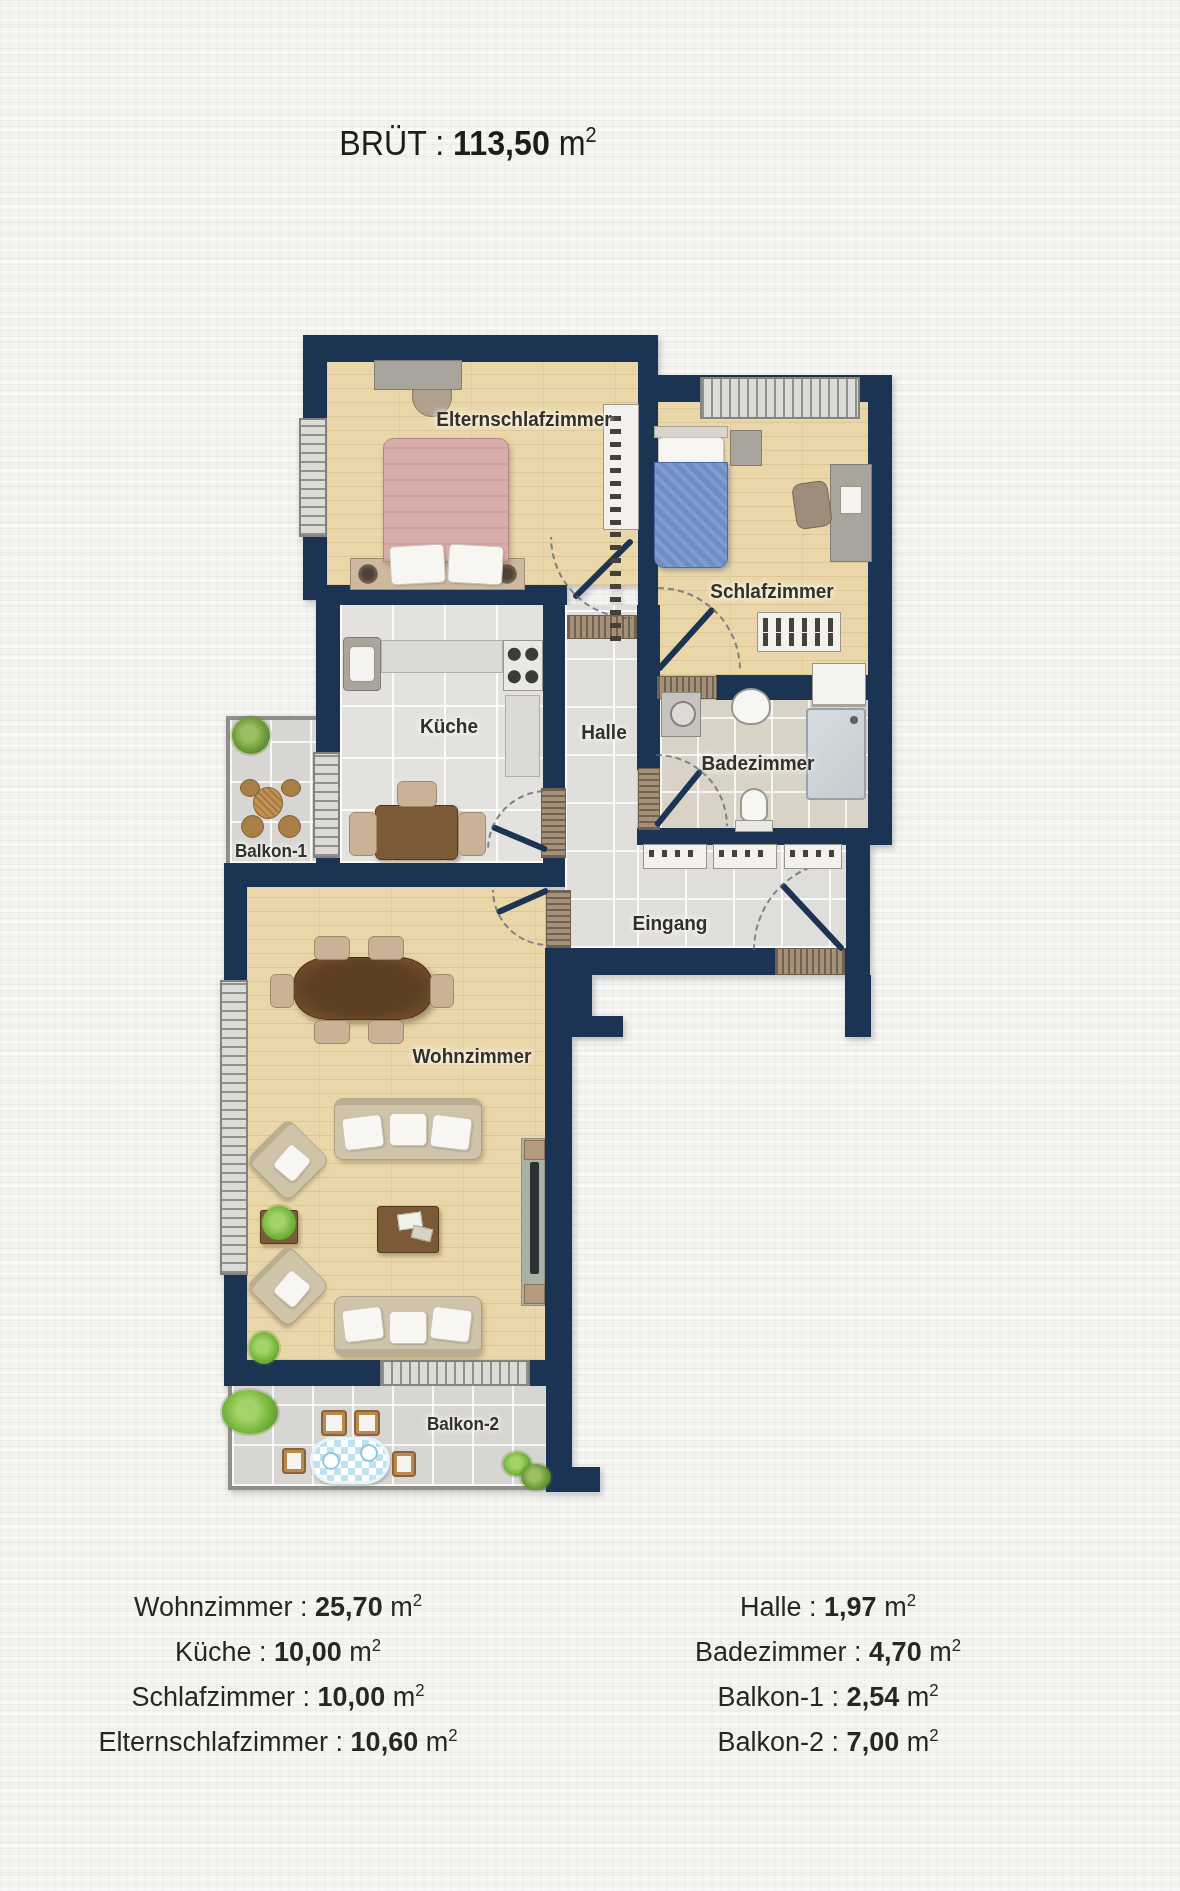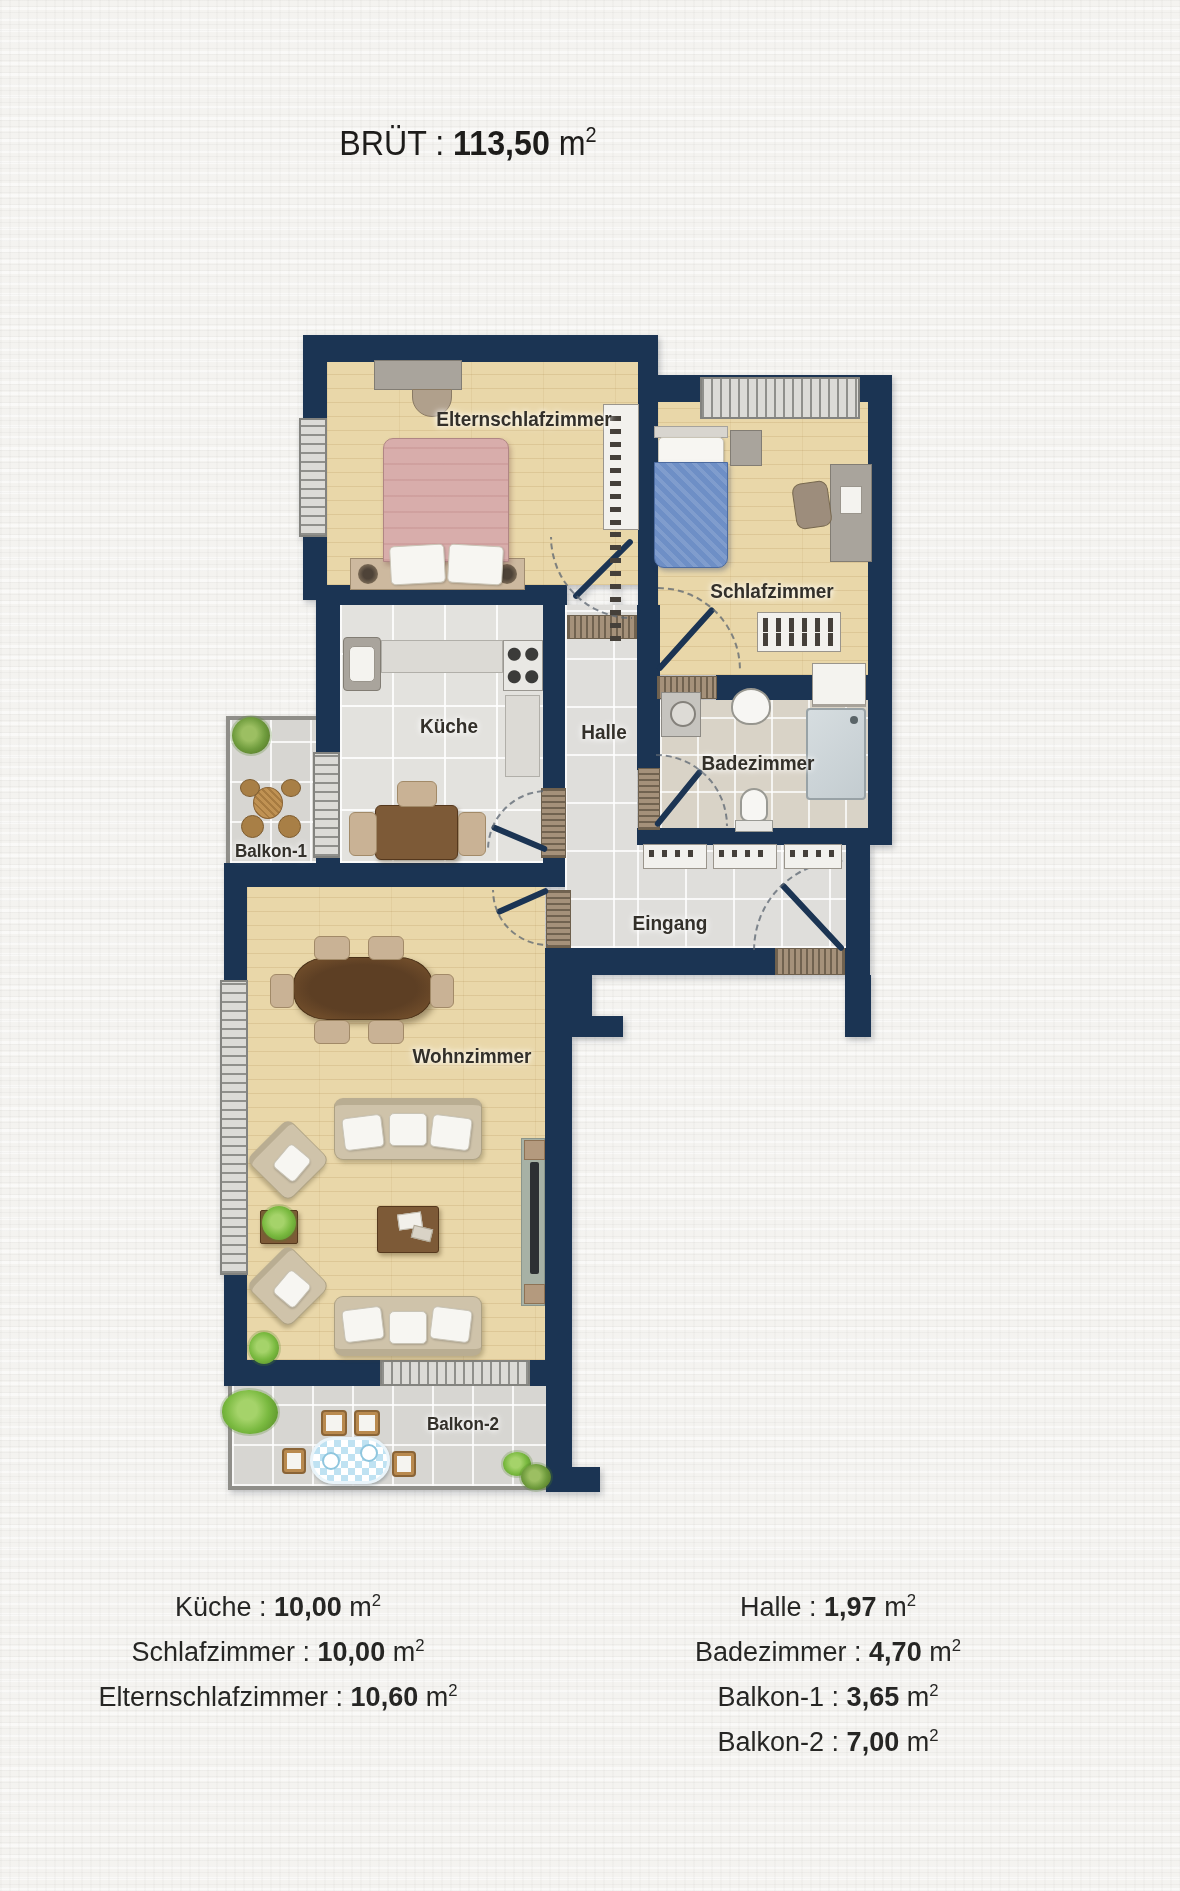--- a/index.html
+++ b/index.html
@@ -306,6 +306,7 @@
 
   <div class="legend">
     <div class="col" style="left:28px;width:500px;">
+      <div class="row"><span>Wohnzimmer</span><span> : </span><b>25,70</b><span> m</span><sup>2</sup></div>
       <div class="row"><span>Küche</span><span> : </span><b>10,00</b><span> m</span><sup>2</sup></div>
       <div class="row"><span>Schlafzimmer</span><span> : </span><b>10,00</b><span> m</span><sup>2</sup></div>
       <div class="row"><span>Elternschlafzimmer</span><span> : </span><b>10,60</b><span> m</span><sup>2</sup></div>

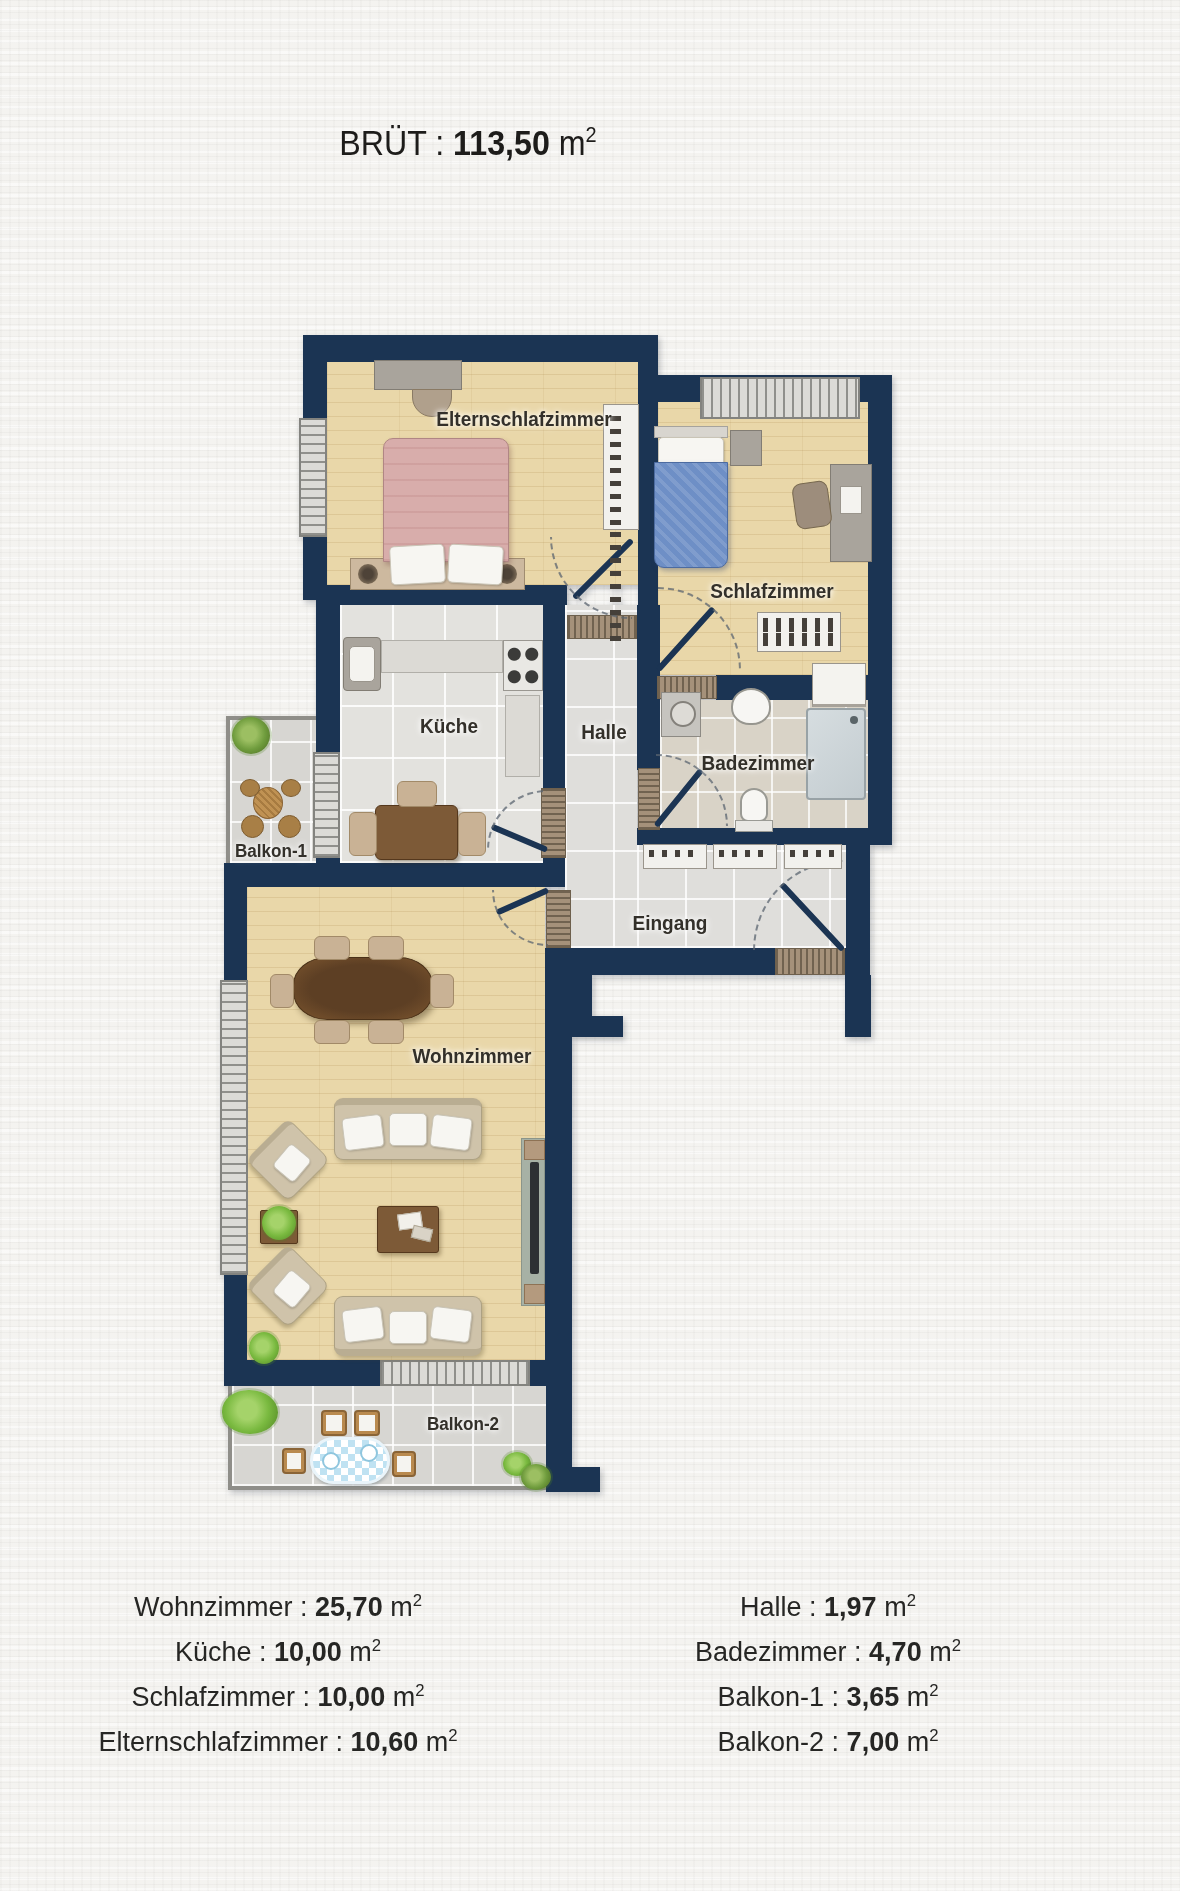--- a/index.html
+++ b/index.html
@@ -314,7 +314,7 @@
     <div class="col" style="left:578px;width:500px;">
       <div class="row"><span>Halle</span><span> : </span><b>1,97</b><span> m</span><sup>2</sup></div>
       <div class="row"><span>Badezimmer</span><span> : </span><b>4,70</b><span> m</span><sup>2</sup></div>
-      <div class="row"><span>Balkon-1</span><span> : </span><b>3,65</b><span> m</span><sup>2</sup></div>
+      <div class="row"><span>Balkon-1</span><span> : </span><b>2,54</b><span> m</span><sup>2</sup></div>
       <div class="row"><span>Balkon-2</span><span> : </span><b>7,00</b><span> m</span><sup>2</sup></div>
     </div>
   </div>

